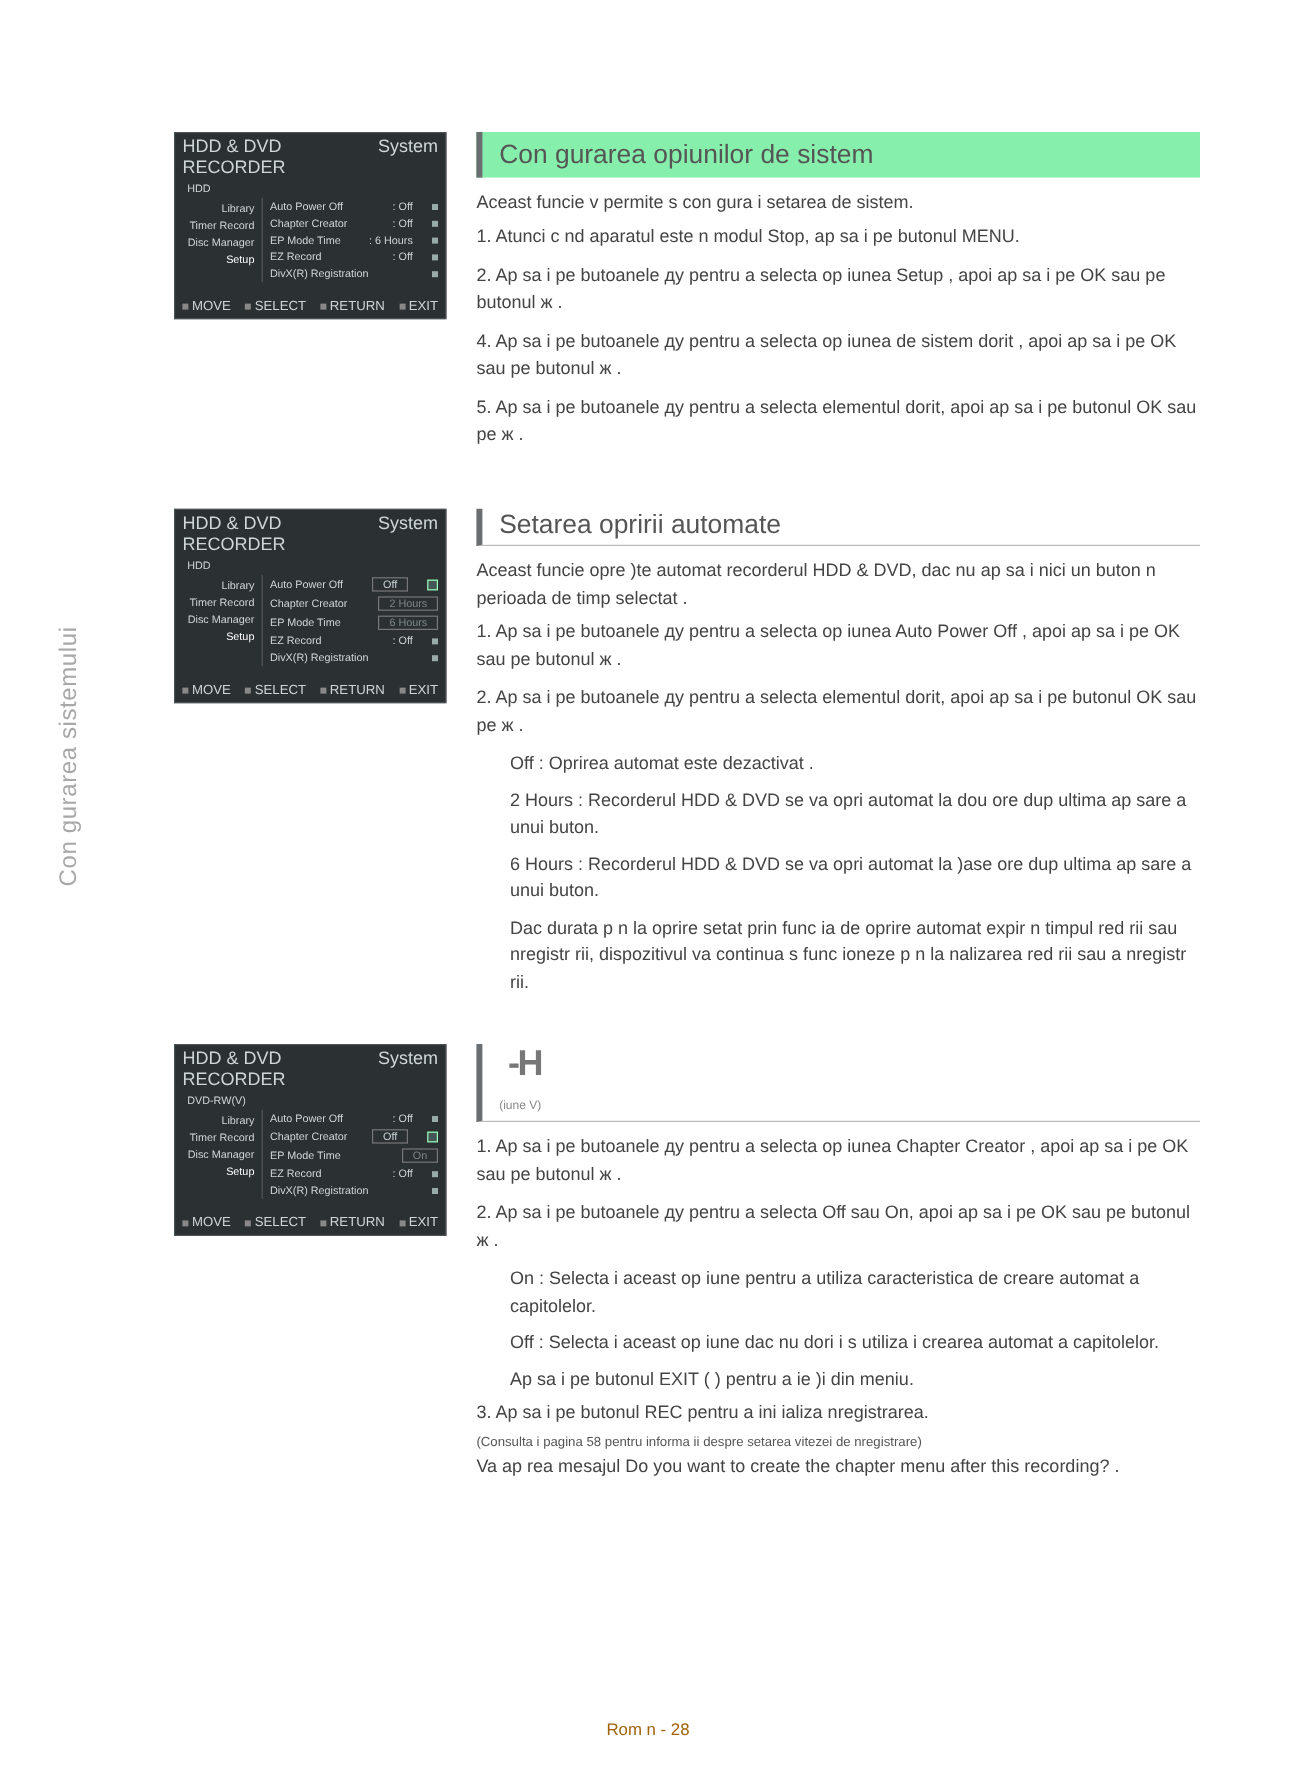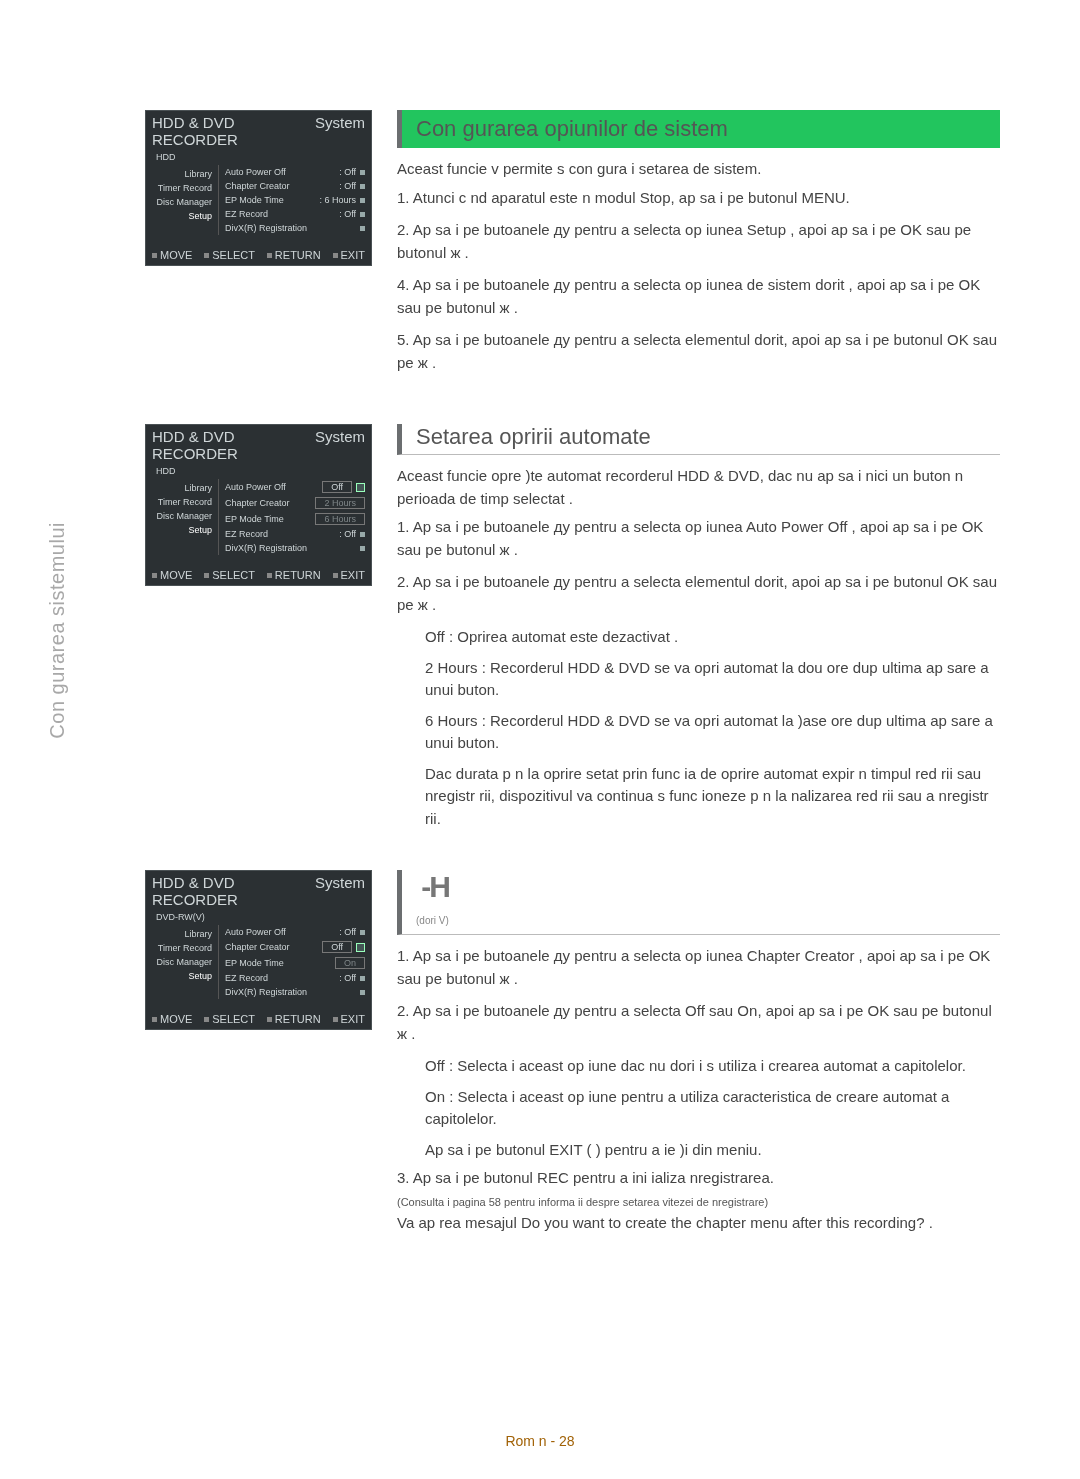--- a/index.html
+++ b/index.html
@@ -80,7 +80,7 @@
   .fdot { width:5px; height:5px; background:#888; display:inline-block; }
 
   .h {
-    background:#22c55e;
+    background:#86efac;
     font-size:22px;
     color:#555;
     padding:6px 10px 6px 14px;

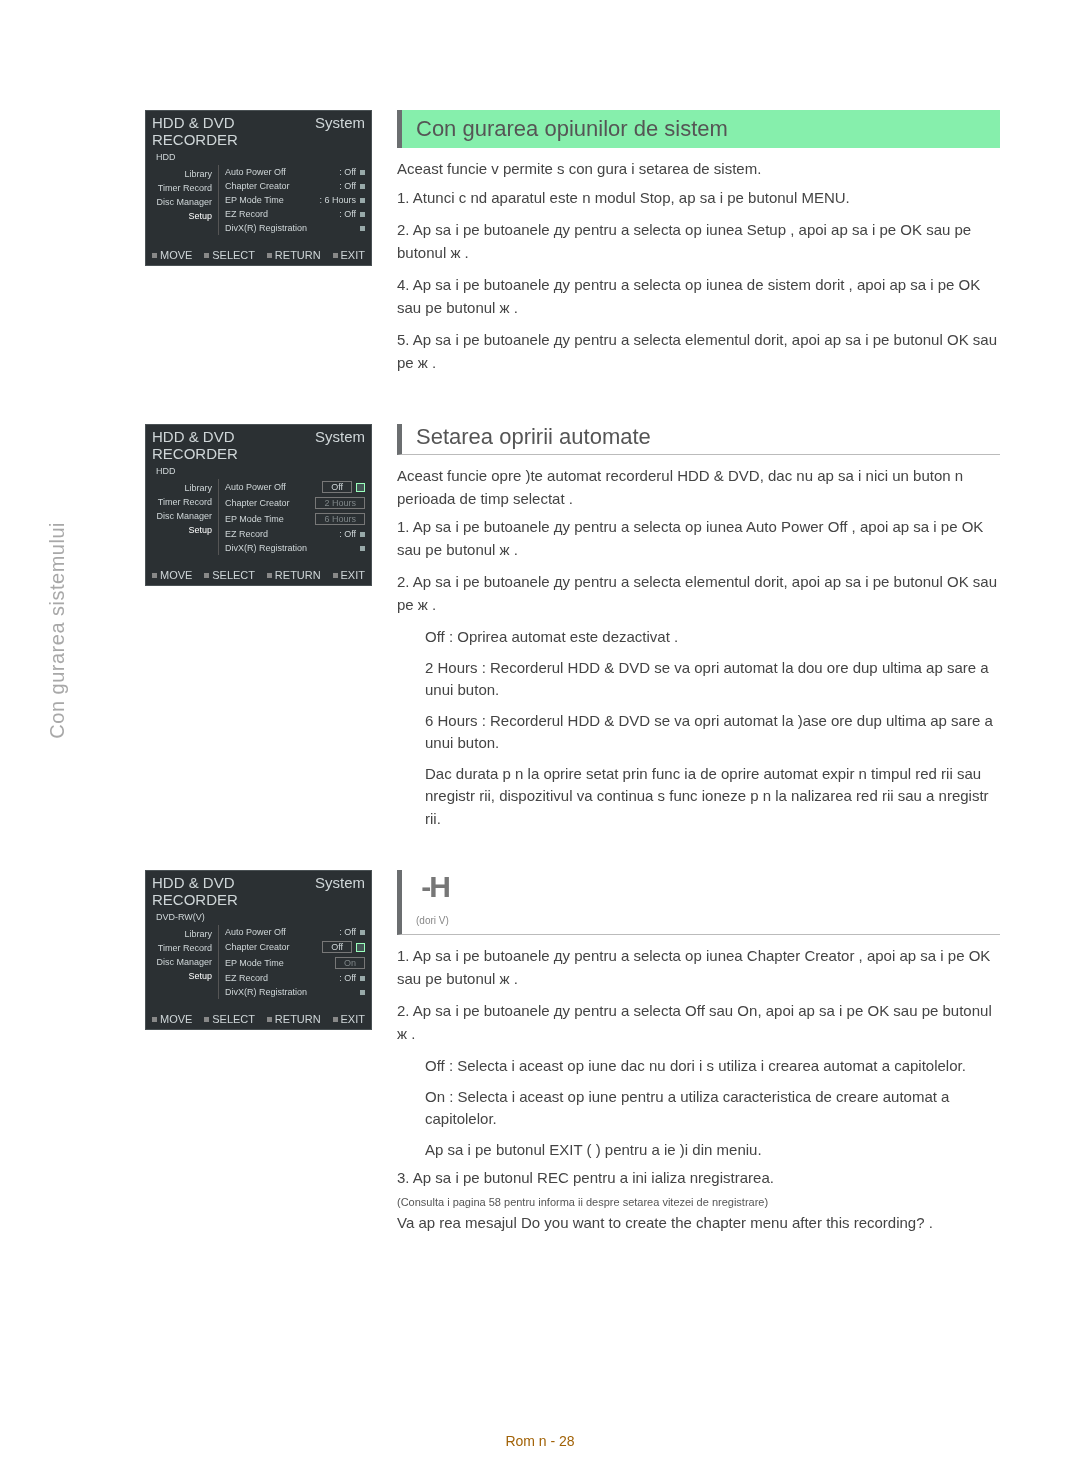--- a/index.html
+++ b/index.html
@@ -67,7 +67,7 @@
     padding: 2px 6px;
     font-size: 9px;
   }
-  .prow .rt { display: flex; align-items: center; gap: 4px; }
+  .prow .rt { display: flex; align-items: center; gap: 16px; }
   .dot { width:5px; height:5px; background:#9aa; display:inline-block; }
   .check { width:7px; height:7px; border:1px solid #9fb; background:#455; display:inline-block; }
   .drop { border:1px solid #777; padding:0 8px; font-size:9px; }

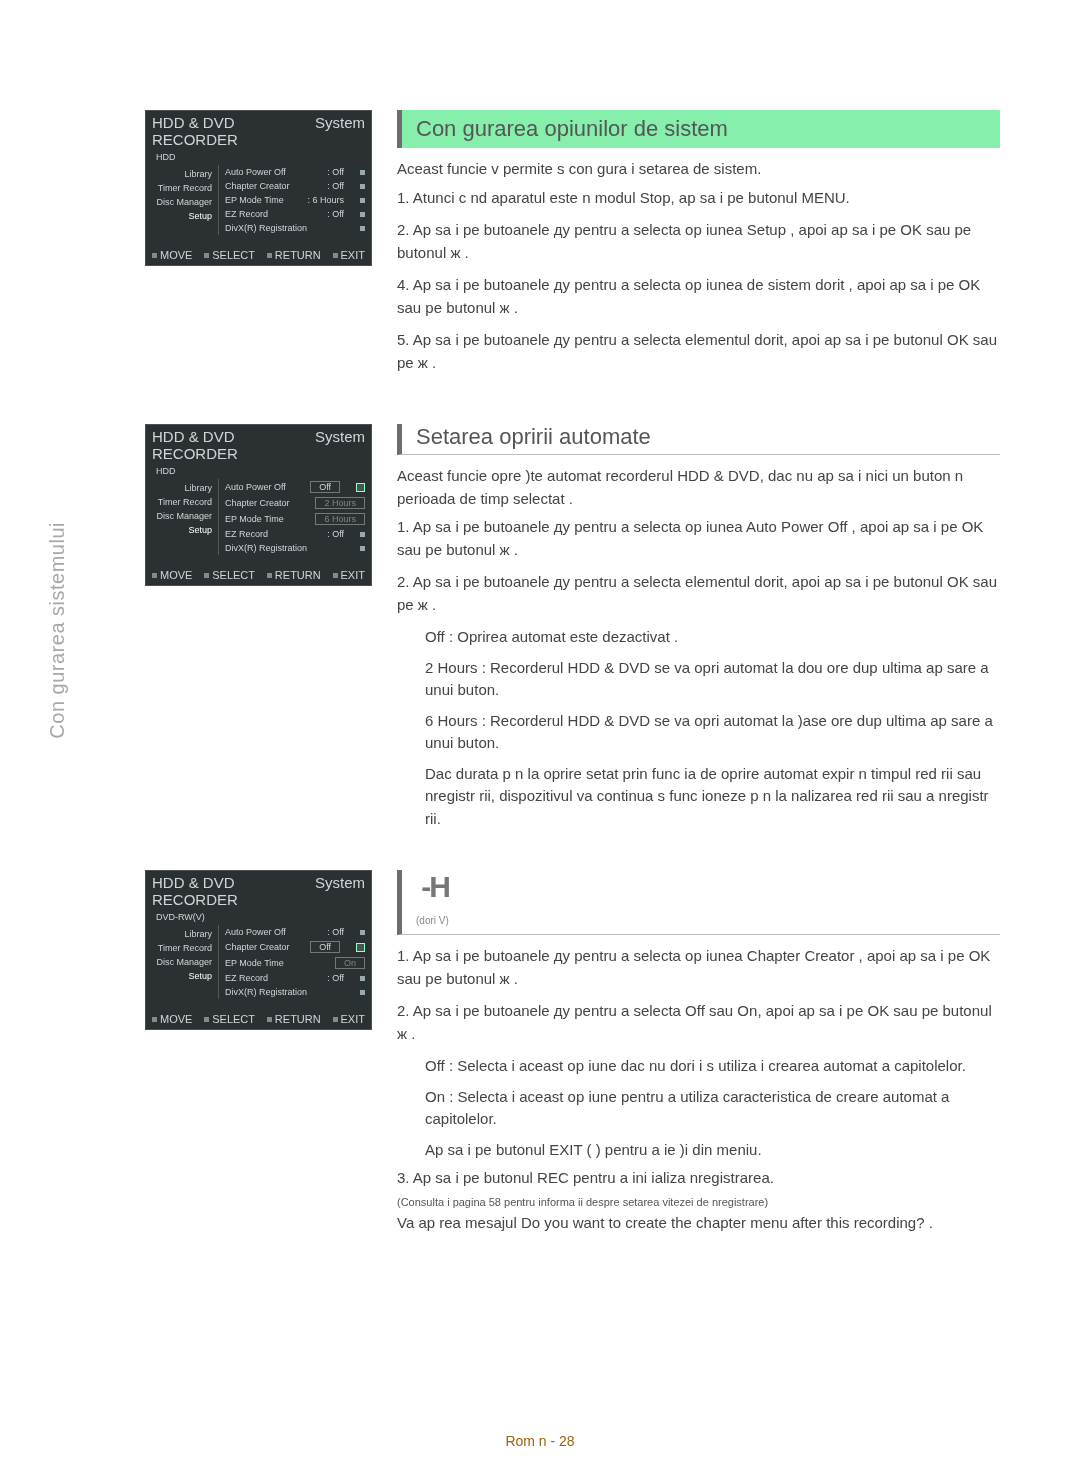--- a/index.html
+++ b/index.html
@@ -377,7 +377,7 @@
       <h2 class="h-small">
         <span style="text-align:right;">
           <span class="disc-icon">-H</span><br>
-          <span class="disc-sub">(dori V)</span>
+          <span class="disc-sub">(iune V)</span>
         </span>
       </h2>
       <div class="body-text">

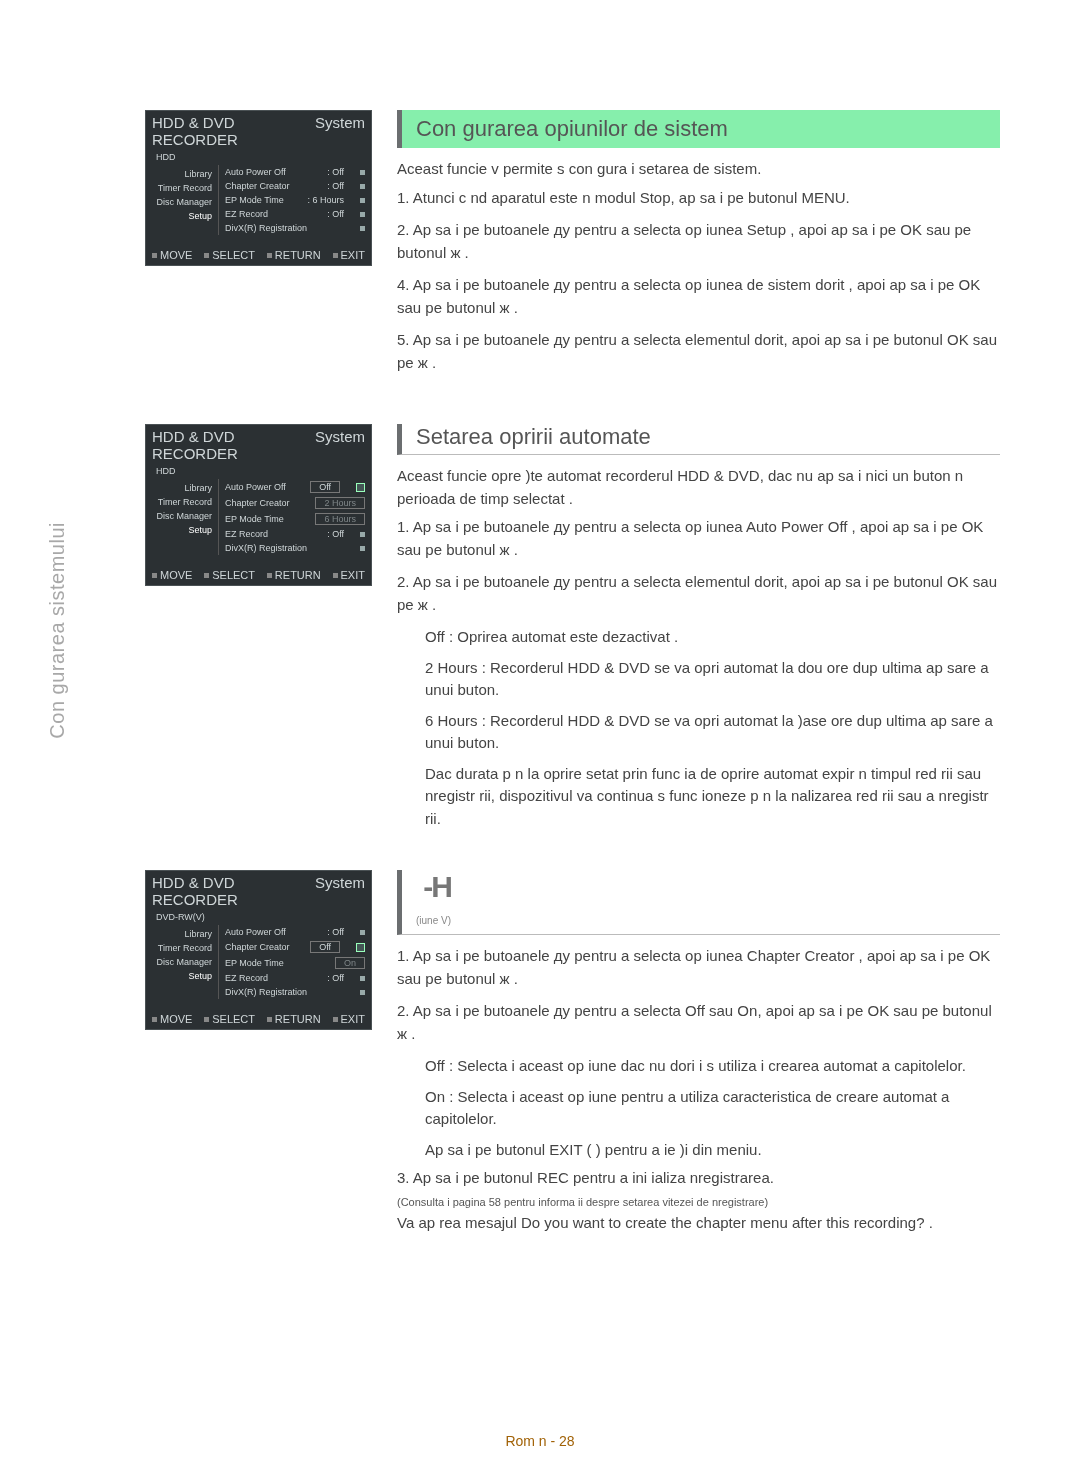--- a/index.html
+++ b/index.html
@@ -386,8 +386,8 @@
           <li><span class="num">2. </span><span>Ap sa i pe butoanele ду pentru a selecta Off sau On, apoi ap sa i pe OK sau pe butonul ж .</span></li>
         </ol>
         <ul>
+          <li>On : Selecta i aceast op iune pentru a utiliza caracteristica de creare automat a capitolelor.</li>
           <li>Off : Selecta i aceast op iune dac nu dori i s utiliza i crearea automat a capitolelor.</li>
-          <li>On : Selecta i aceast op iune pentru a utiliza caracteristica de creare automat a capitolelor.</li>
         </ul>
         <div class="note">
           <span>Ap sa i pe butonul EXIT ( ) pentru a ie )i din meniu.</span>

